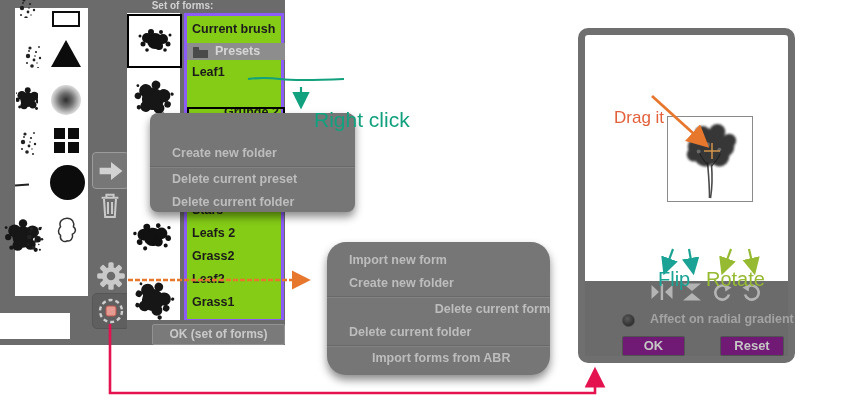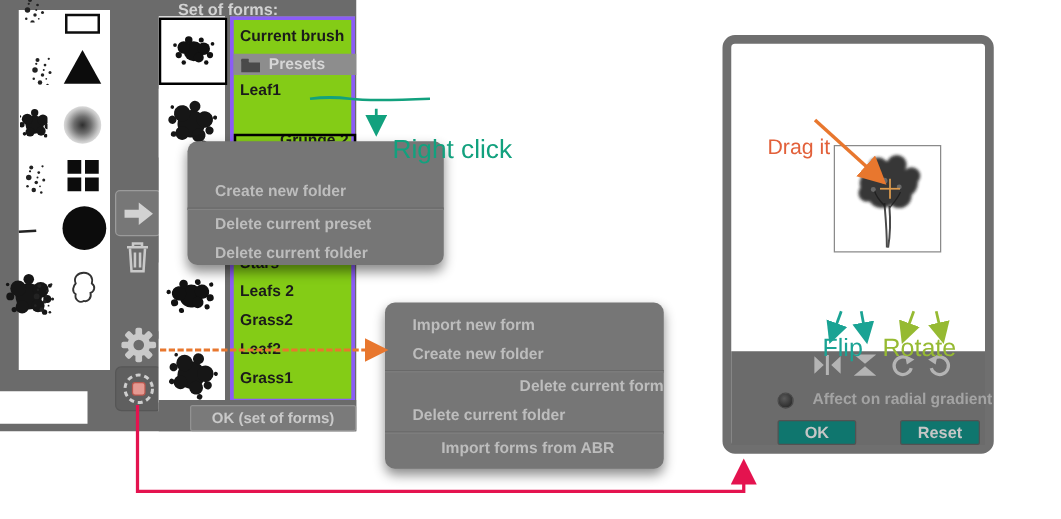--- a/index.html
+++ b/index.html
@@ -10,7 +10,7 @@
   .app-panel{left:0;top:0;width:285px;height:345px;background:#6b6b6b;}
   .white-forms{left:15px;top:8px;width:73px;height:288px;background:#fff;}
   .white-notch{left:0;top:313px;width:70px;height:26px;background:#fff;}
-  .set-title{left:120px;top:0px;width:125px;height:13px;color:#d2d2d2;font-size:13px;font-weight:bold;text-align:center;}
+  .set-title{left:120px;top:0px;width:125px;height:13px;color:#d2d2d2;font-size:10px;font-weight:bold;text-align:center;}
   
   .tool-btn{background:#777;border:1px solid #9b9b9b;border-radius:4px;display:flex;align-items:center;justify-content:center;}
   .rec-btn{background:#5f5f5f;border:1px solid #565656;border-radius:5px;display:flex;align-items:center;justify-content:center;}

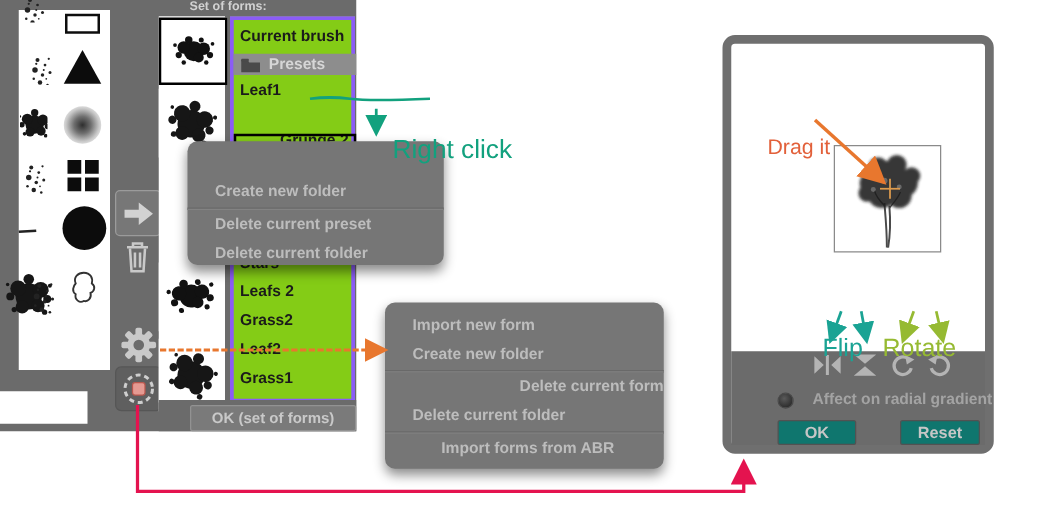--- a/index.html
+++ b/index.html
@@ -214,7 +214,7 @@
     <div class="mi" style="top:78px;">Delete current folder</div>
   </div>
 
-  <div class="abs menu" style="left:308px;top:242px;width:223px;height:133px;">
+  <div class="abs menu" style="left:327px;top:242px;width:223px;height:133px;border-radius:19px;">
     <div class="mi" style="top:7px;">Import new form</div>
     <div class="mi" style="top:30px;">Create new folder</div>
     <div class="msep" style="top:54px;"></div>

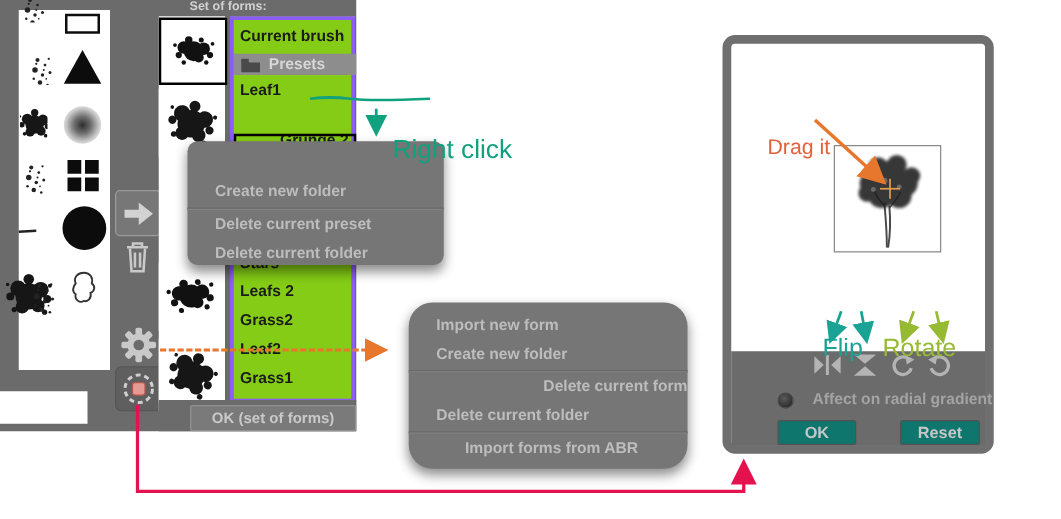--- a/index.html
+++ b/index.html
@@ -39,7 +39,7 @@
   .radio{left:622px;top:314px;width:13px;height:13px;border-radius:50%;
          background:radial-gradient(circle at 40% 35%, #5a5a5a 0%, #303030 70%);border:1px solid #4a4a4a;box-sizing:border-box;}
   .radio-label{left:650px;top:312px;font-size:12.5px;font-weight:bold;color:#a3a3a3;white-space:nowrap;}
-  .ed-btn{height:18px;background:#0f766e;border:1px solid #525252;border-radius:2px;color:#c6c6c6;
+  .ed-btn{height:18px;background:#701a75;border:1px solid #525252;border-radius:2px;color:#c6c6c6;
           font-size:13px;font-weight:bold;text-align:center;line-height:17px;}
   
   .ann{z-index:60;font-weight:normal;white-space:nowrap;margin-top:47px;}

